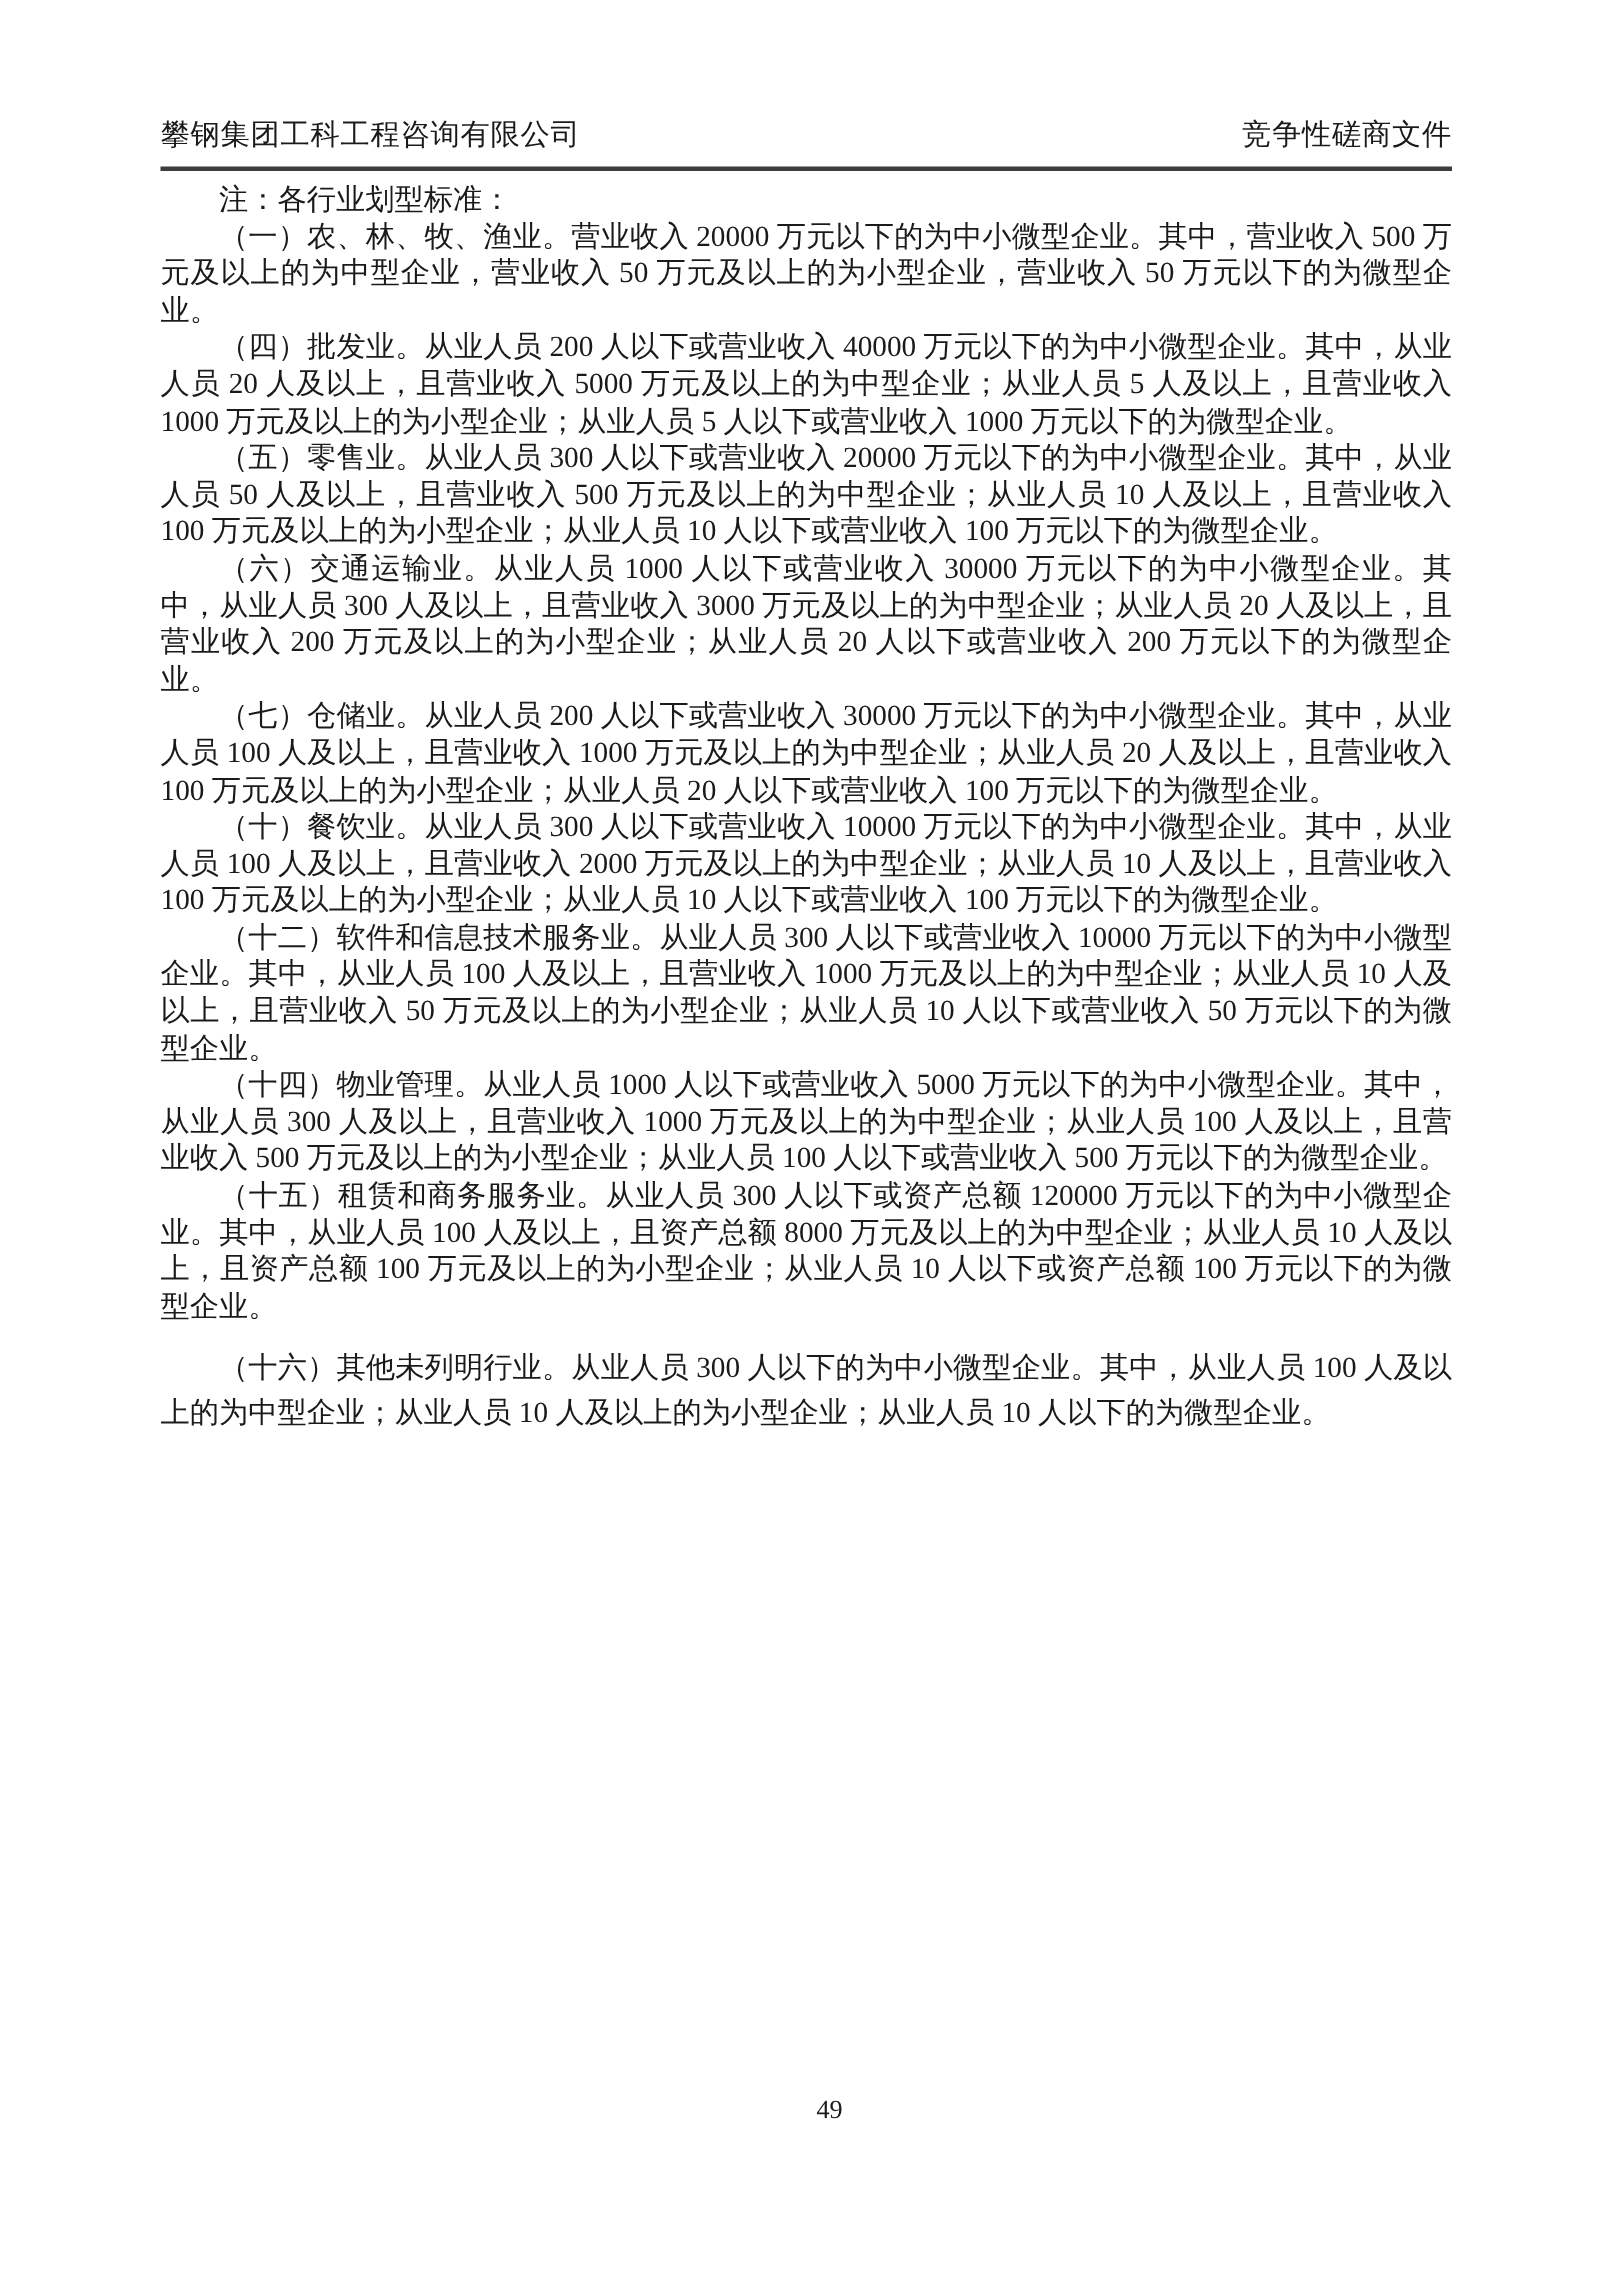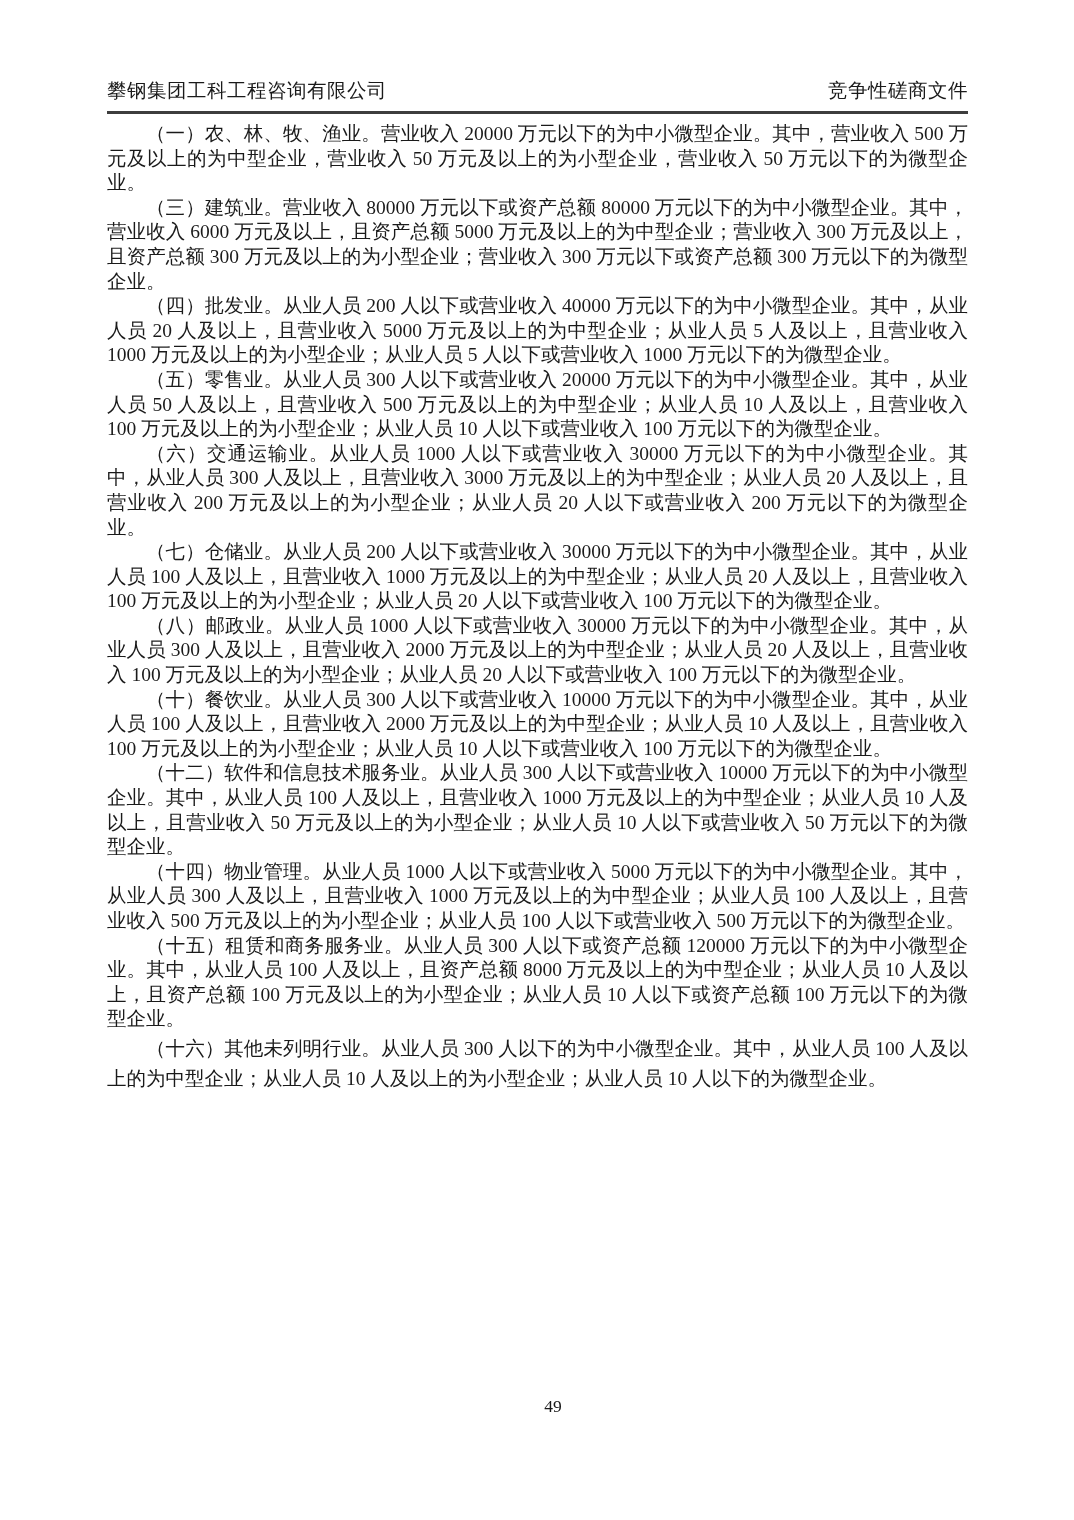--- a/index.html
+++ b/index.html
@@ -67,6 +67,7 @@
   </div>
 
   <div class="content">
+    <p class="para">注：各行业划型标准：</p>
     <p class="para">（一）农、林、牧、渔业。营业收入 20000 万元以下的为中小微型企业。其中，营业收入 500 万元及以上的为中型企业，营业收入 50 万元及以上的为小型企业，营业收入 50 万元以下的为微型企业。</p>
     <p class="para">（三）建筑业。营业收入 80000 万元以下或资产总额 80000 万元以下的为中小微型企业。其中，营业收入 6000 万元及以上，且资产总额 5000 万元及以上的为中型企业；营业收入 300 万元及以上，且资产总额 300 万元及以上的为小型企业；营业收入 300 万元以下或资产总额 300 万元以下的为微型企业。</p>
     <p class="para">（四）批发业。从业人员 200 人以下或营业收入 40000 万元以下的为中小微型企业。其中，从业人员 20 人及以上，且营业收入 5000 万元及以上的为中型企业；从业人员 5 人及以上，且营业收入 1000 万元及以上的为小型企业；从业人员 5 人以下或营业收入 1000 万元以下的为微型企业。</p>

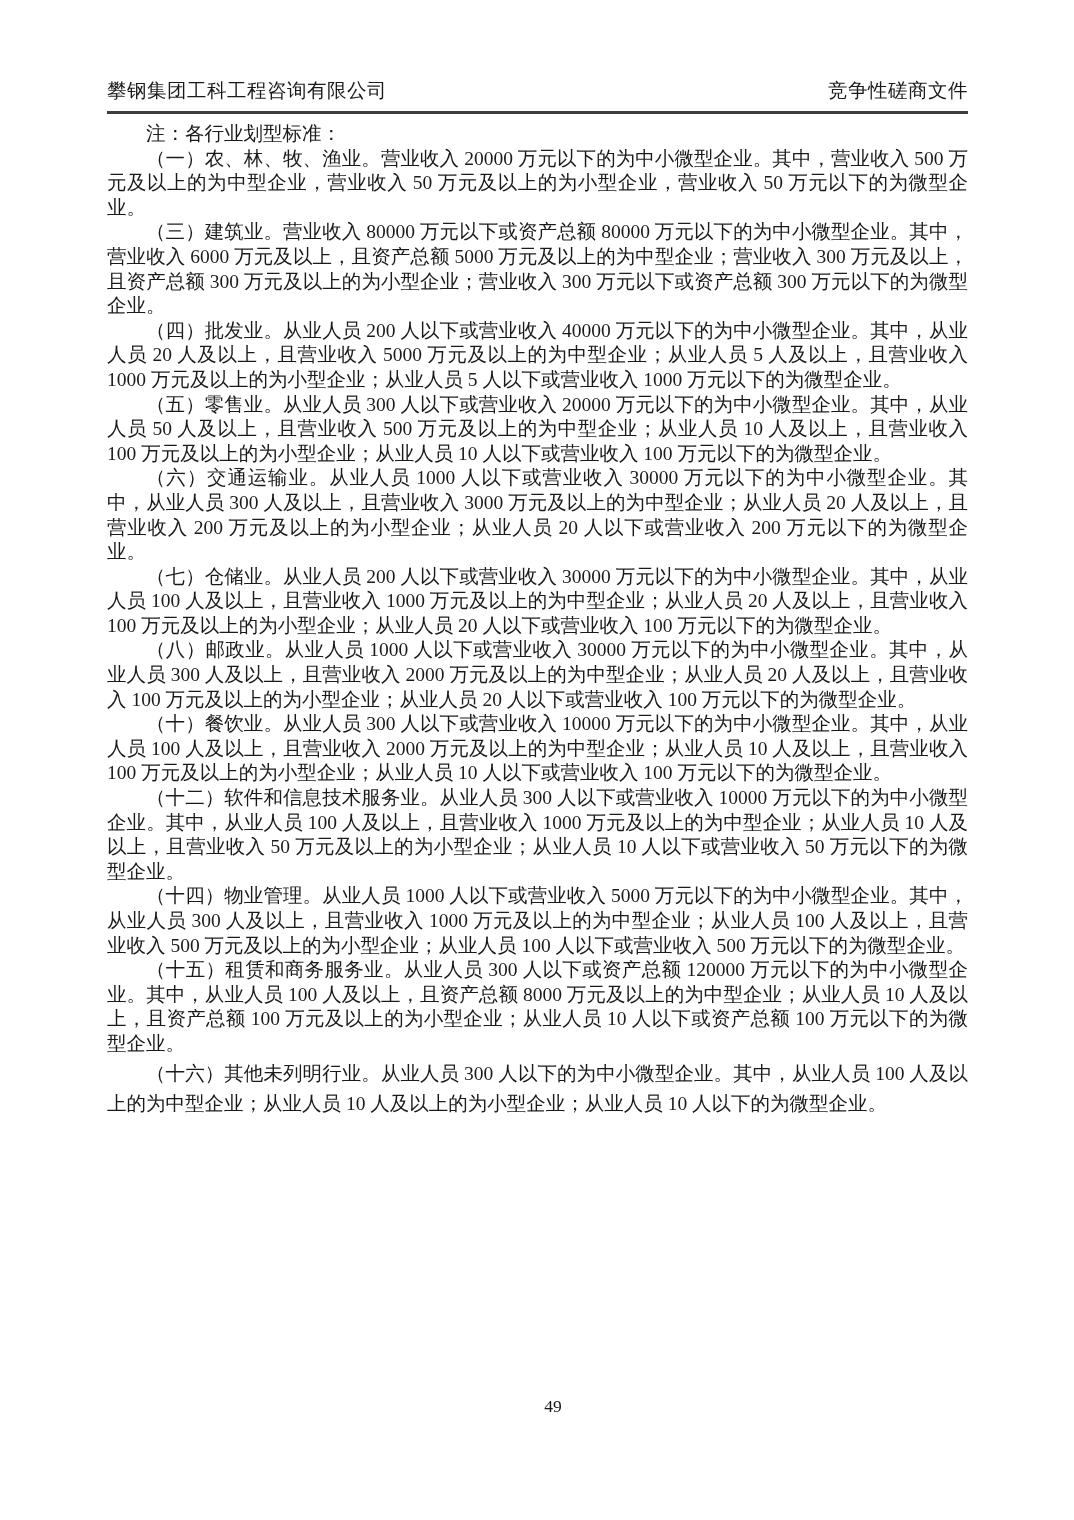--- a/index.html
+++ b/index.html
@@ -69,7 +69,6 @@
   <div class="content">
     <p class="para">注：各行业划型标准：</p>
     <p class="para">（一）农、林、牧、渔业。营业收入 20000 万元以下的为中小微型企业。其中，营业收入 500 万元及以上的为中型企业，营业收入 50 万元及以上的为小型企业，营业收入 50 万元以下的为微型企业。</p>
-    <p class="para">（三）建筑业。营业收入 80000 万元以下或资产总额 80000 万元以下的为中小微型企业。其中，营业收入 6000 万元及以上，且资产总额 5000 万元及以上的为中型企业；营业收入 300 万元及以上，且资产总额 300 万元及以上的为小型企业；营业收入 300 万元以下或资产总额 300 万元以下的为微型企业。</p>
     <p class="para">（四）批发业。从业人员 200 人以下或营业收入 40000 万元以下的为中小微型企业。其中，从业人员 20 人及以上，且营业收入 5000 万元及以上的为中型企业；从业人员 5 人及以上，且营业收入 1000 万元及以上的为小型企业；从业人员 5 人以下或营业收入 1000 万元以下的为微型企业。</p>
     <p class="para">（五）零售业。从业人员 300 人以下或营业收入 20000 万元以下的为中小微型企业。其中，从业人员 50 人及以上，且营业收入 500 万元及以上的为中型企业；从业人员 10 人及以上，且营业收入 100 万元及以上的为小型企业；从业人员 10 人以下或营业收入 100 万元以下的为微型企业。</p>
     <p class="para">（六）交通运输业。从业人员 1000 人以下或营业收入 30000 万元以下的为中小微型企业。其中，从业人员 300 人及以上，且营业收入 3000 万元及以上的为中型企业；从业人员 20 人及以上，且营业收入 200 万元及以上的为小型企业；从业人员 20 人以下或营业收入 200 万元以下的为微型企业。</p>

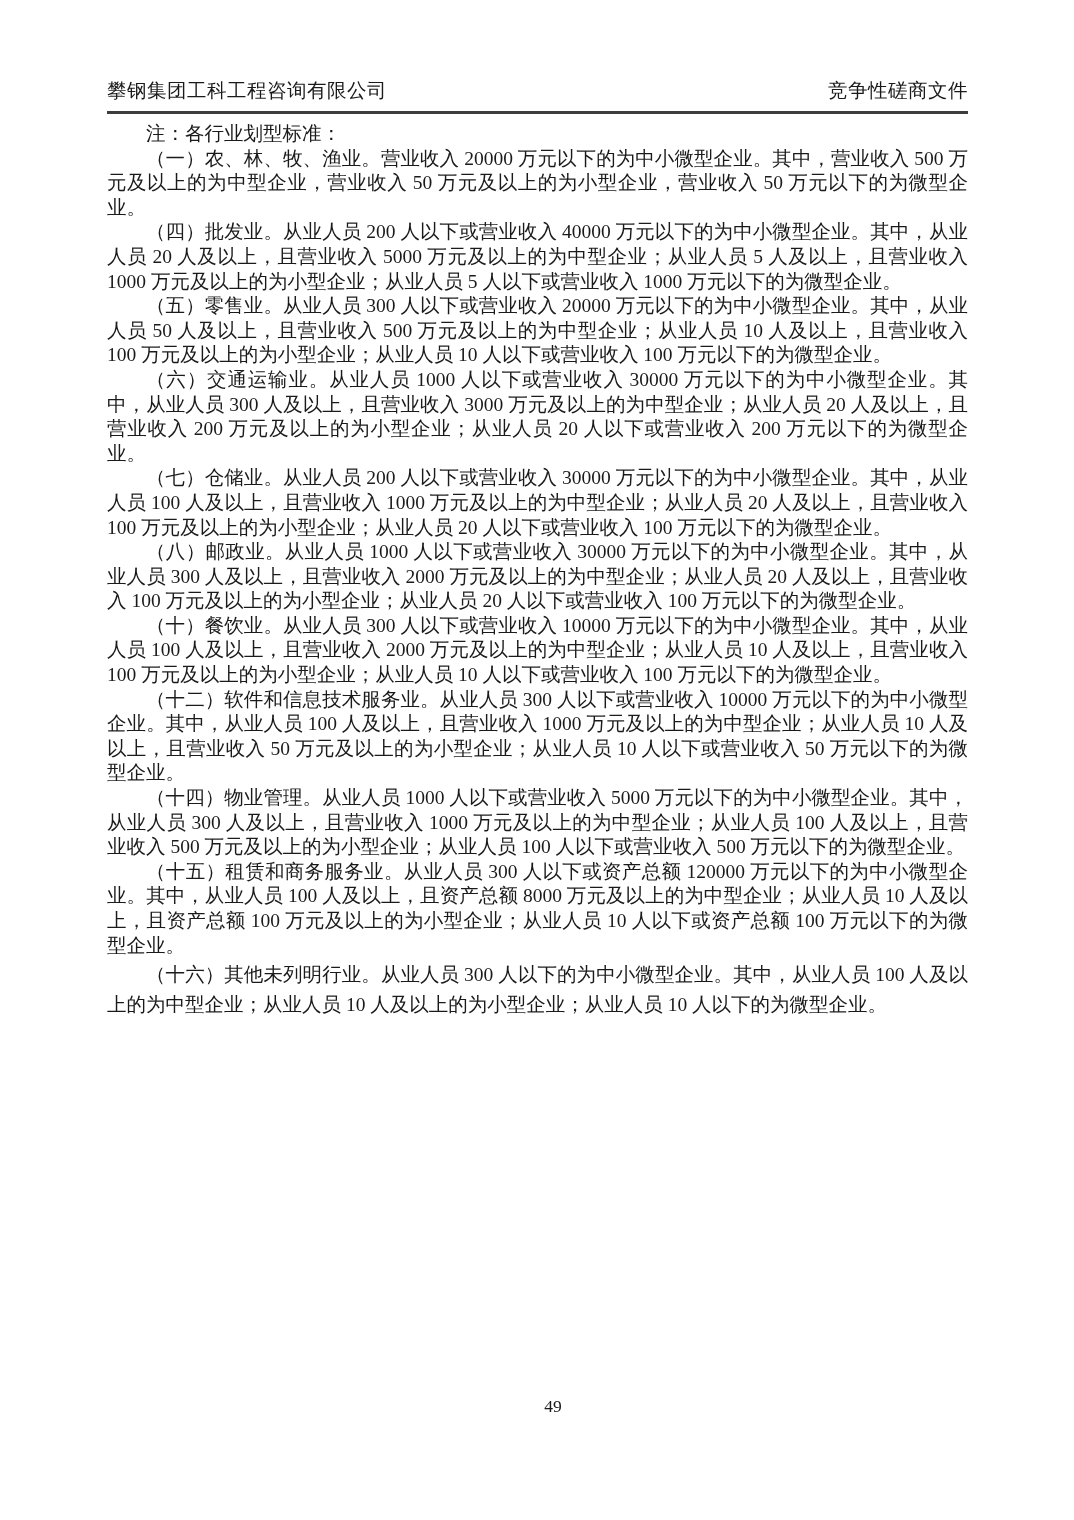--- a/index.html
+++ b/index.html
@@ -73,7 +73,6 @@
     <p class="para">（五）零售业。从业人员 300 人以下或营业收入 20000 万元以下的为中小微型企业。其中，从业人员 50 人及以上，且营业收入 500 万元及以上的为中型企业；从业人员 10 人及以上，且营业收入 100 万元及以上的为小型企业；从业人员 10 人以下或营业收入 100 万元以下的为微型企业。</p>
     <p class="para">（六）交通运输业。从业人员 1000 人以下或营业收入 30000 万元以下的为中小微型企业。其中，从业人员 300 人及以上，且营业收入 3000 万元及以上的为中型企业；从业人员 20 人及以上，且营业收入 200 万元及以上的为小型企业；从业人员 20 人以下或营业收入 200 万元以下的为微型企业。</p>
     <p class="para">（七）仓储业。从业人员 200 人以下或营业收入 30000 万元以下的为中小微型企业。其中，从业人员 100 人及以上，且营业收入 1000 万元及以上的为中型企业；从业人员 20 人及以上，且营业收入 100 万元及以上的为小型企业；从业人员 20 人以下或营业收入 100 万元以下的为微型企业。</p>
-    <p class="para">（八）邮政业。从业人员 1000 人以下或营业收入 30000 万元以下的为中小微型企业。其中，从业人员 300 人及以上，且营业收入 2000 万元及以上的为中型企业；从业人员 20 人及以上，且营业收入 100 万元及以上的为小型企业；从业人员 20 人以下或营业收入 100 万元以下的为微型企业。</p>
     <p class="para">（十）餐饮业。从业人员 300 人以下或营业收入 10000 万元以下的为中小微型企业。其中，从业人员 100 人及以上，且营业收入 2000 万元及以上的为中型企业；从业人员 10 人及以上，且营业收入 100 万元及以上的为小型企业；从业人员 10 人以下或营业收入 100 万元以下的为微型企业。</p>
     <p class="para">（十二）软件和信息技术服务业。从业人员 300 人以下或营业收入 10000 万元以下的为中小微型企业。其中，从业人员 100 人及以上，且营业收入 1000 万元及以上的为中型企业；从业人员 10 人及以上，且营业收入 50 万元及以上的为小型企业；从业人员 10 人以下或营业收入 50 万元以下的为微型企业。</p>
     <p class="para">（十四）物业管理。从业人员 1000 人以下或营业收入 5000 万元以下的为中小微型企业。其中，从业人员 300 人及以上，且营业收入 1000 万元及以上的为中型企业；从业人员 100 人及以上，且营业收入 500 万元及以上的为小型企业；从业人员 100 人以下或营业收入 500 万元以下的为微型企业。</p>

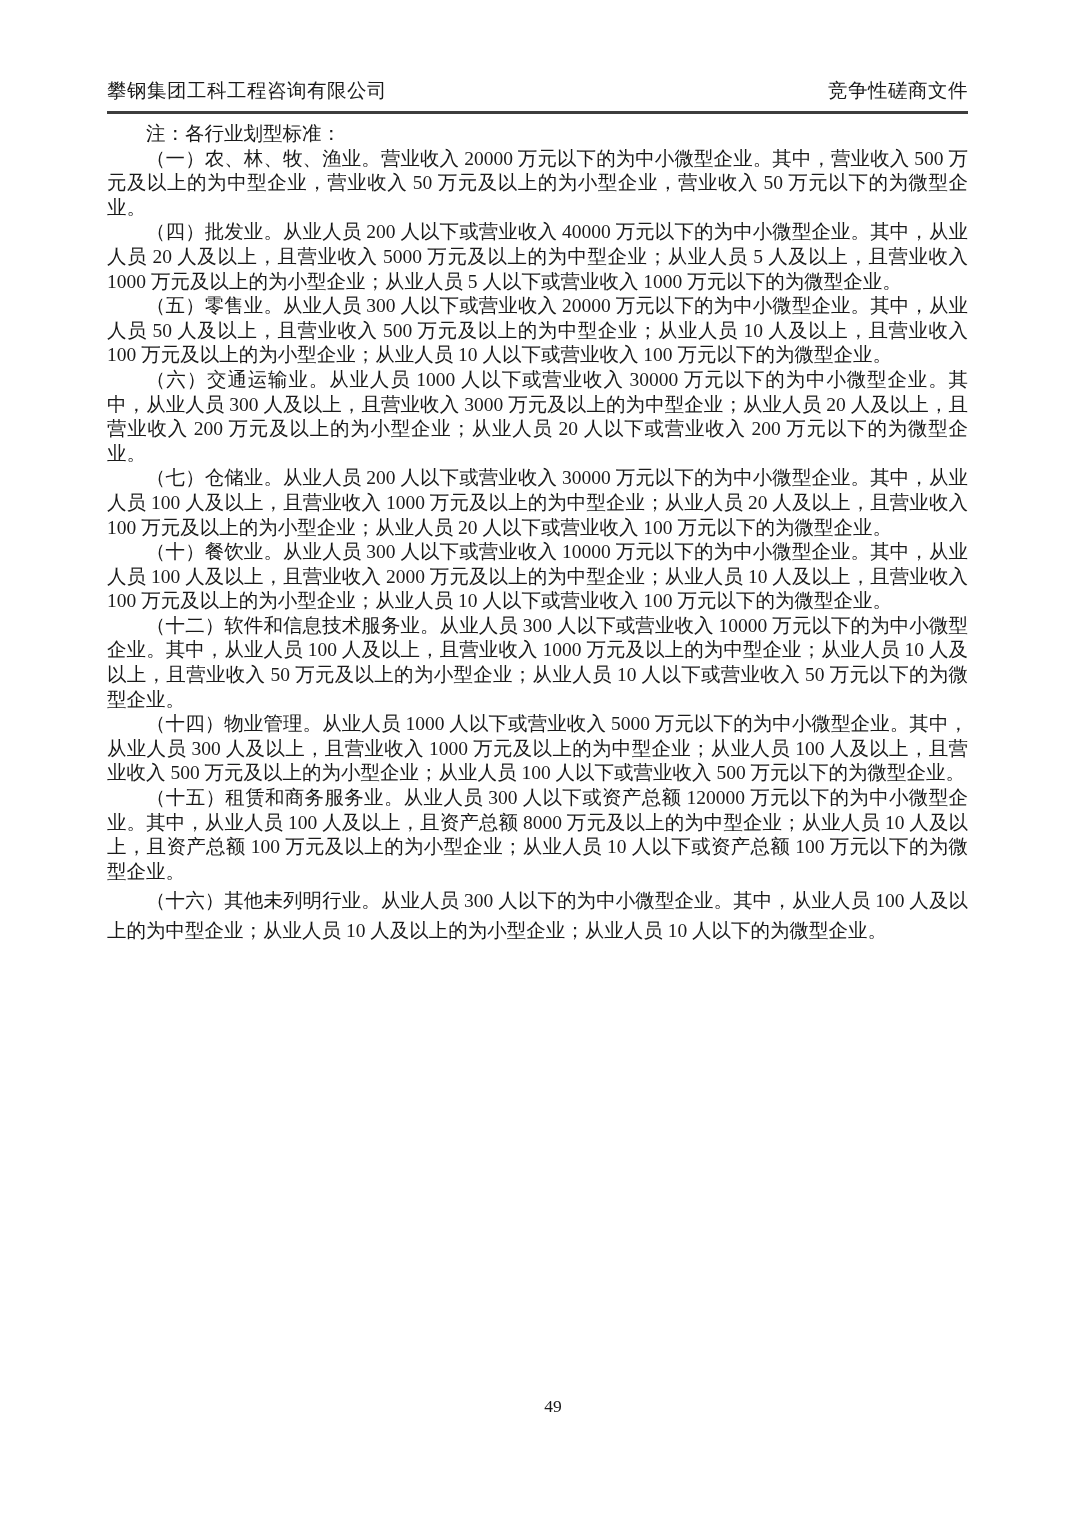--- a/index.html
+++ b/index.html
@@ -43,7 +43,7 @@
   }
   .para.loose {
     line-height: 30px;
-    margin-top: 2px;
+    margin-top: 14px;
   }
   .footer {
     position: absolute;

